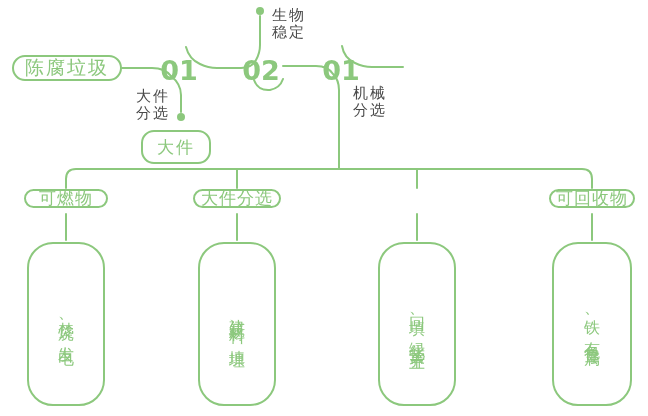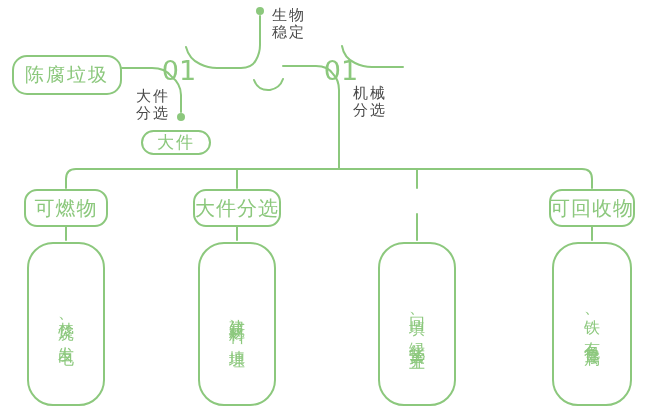--- a/index.html
+++ b/index.html
@@ -23,7 +23,7 @@
     box-sizing:border-box;
     white-space:nowrap;
   }
-  .pill.source{left:12px;top:55px;width:110px;height:40px;border-radius:15px;font-size:19px;letter-spacing:2px;}
+  .pill.source{left:12px;top:55px;width:110px;height:26px;border-radius:15px;font-size:19px;letter-spacing:2px;}
   .pill.bulky{left:141px;top:130px;width:70px;height:25px;border-radius:13px;font-size:17px;letter-spacing:2px;}
   .pill.cat{top:189px;height:38px;border-radius:13px;font-size:20px;letter-spacing:1px;}
 

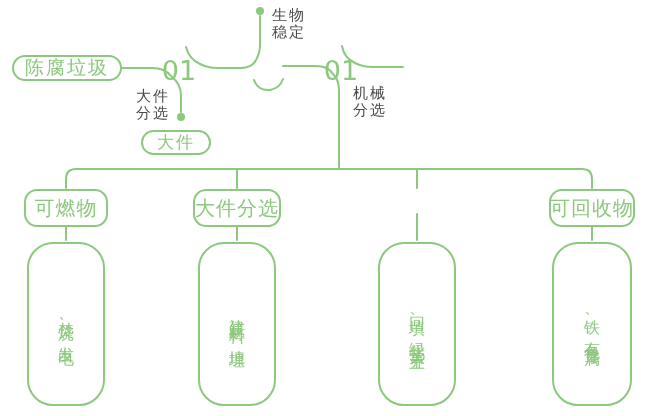--- a/index.html
+++ b/index.html
@@ -30,7 +30,7 @@
   .stepnum{
     position:absolute;top:57px;width:44px;height:28px;
     color:var(--green);font-size:27px;line-height:28px;
-    text-align:center;font-weight:400;
+    text-align:center;font-weight:700;
   }
   .steplabel{
     position:absolute;width:40px;

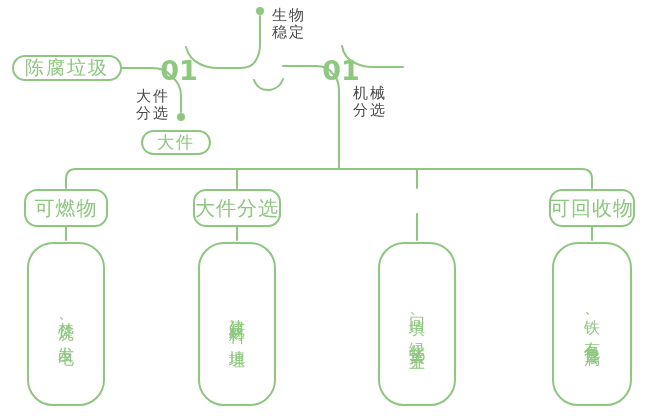--- a/index.html
+++ b/index.html
@@ -86,6 +86,7 @@
   </div>
 
   <div class="stepnum" style="left:157px;">01</div>
+  <div class="stepnum" style="left:239px;">02</div>
   <div class="stepnum" style="left:319px;">01</div>
 
   <div class="steplabel lbl-bio">生物稳定</div>

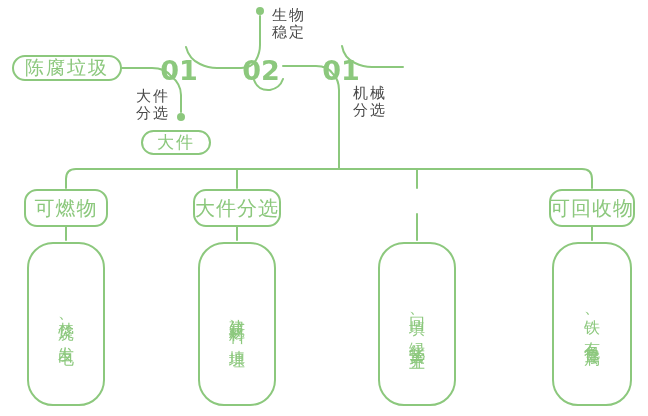--- a/index.html
+++ b/index.html
@@ -24,7 +24,7 @@
     white-space:nowrap;
   }
   .pill.source{left:12px;top:55px;width:110px;height:26px;border-radius:15px;font-size:19px;letter-spacing:2px;}
-  .pill.bulky{left:141px;top:130px;width:70px;height:25px;border-radius:13px;font-size:17px;letter-spacing:2px;}
+  .pill.bulky{left:141px;top:130px;width:70px;height:34px;border-radius:13px;font-size:17px;letter-spacing:2px;}
   .pill.cat{top:189px;height:38px;border-radius:13px;font-size:20px;letter-spacing:1px;}
 
   .stepnum{

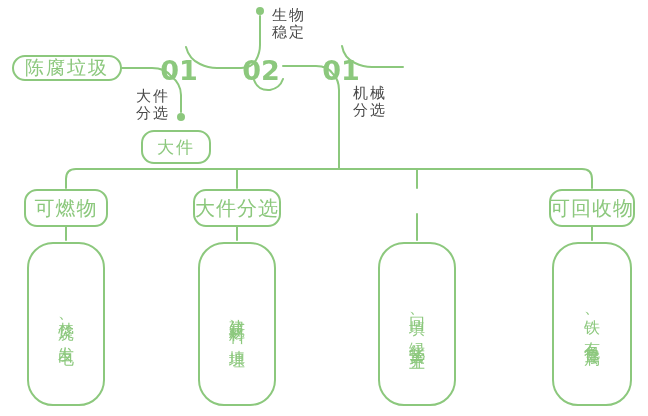--- a/index.html
+++ b/index.html
@@ -25,7 +25,7 @@
   }
   .pill.source{left:12px;top:55px;width:110px;height:26px;border-radius:15px;font-size:19px;letter-spacing:2px;}
   .pill.bulky{left:141px;top:130px;width:70px;height:34px;border-radius:13px;font-size:17px;letter-spacing:2px;}
-  .pill.cat{top:189px;height:38px;border-radius:13px;font-size:20px;letter-spacing:1px;}
+  .pill.cat{top:189px;height:19px;border-radius:13px;font-size:17px;letter-spacing:1px;}
 
   .stepnum{
     position:absolute;top:57px;width:44px;height:28px;

